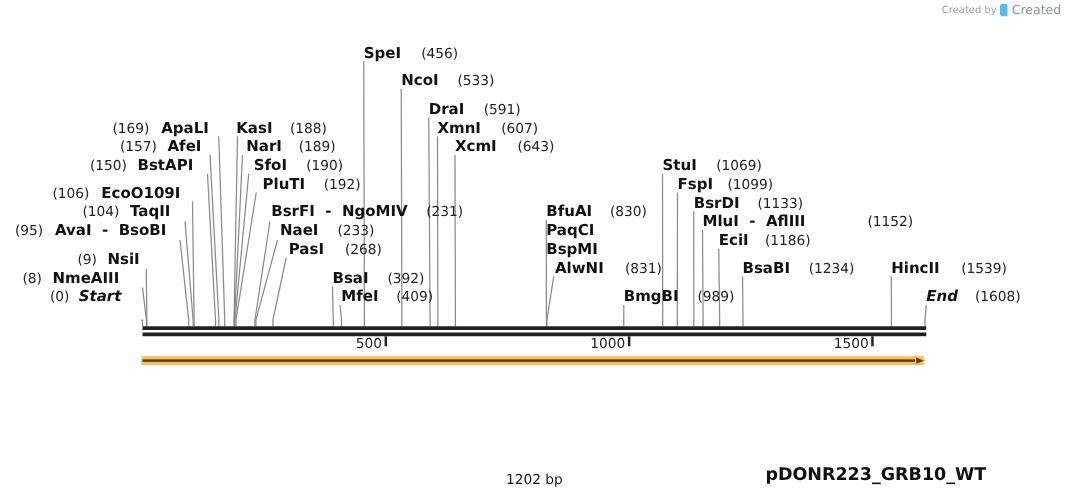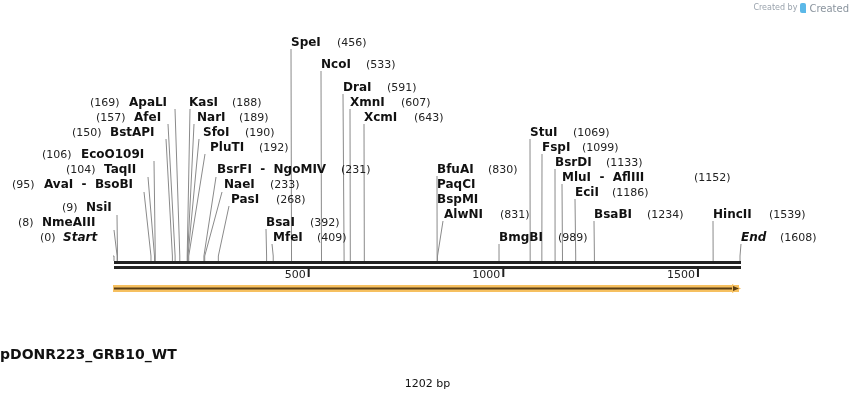--- a/index.html
+++ b/index.html
@@ -13,7 +13,7 @@
   .enz { font-weight: bold; font-size: 12px; fill: #111; }
   .pos { font-size: 11px; fill: #222; }
   .tick-label { font-size: 11px; fill: #222; }
-  .title { position: absolute; left: 0; width: 789px; top: 346px; text-align: left;
+  .title { position: absolute; left: 0; width: 789px; top: 372px; text-align: right;
            font-weight: bold; font-size: 14px; }
   .subtitle { position: absolute; left: 0; width: 855px; top: 377px; text-align: center; font-size: 11px; }
 </style>

